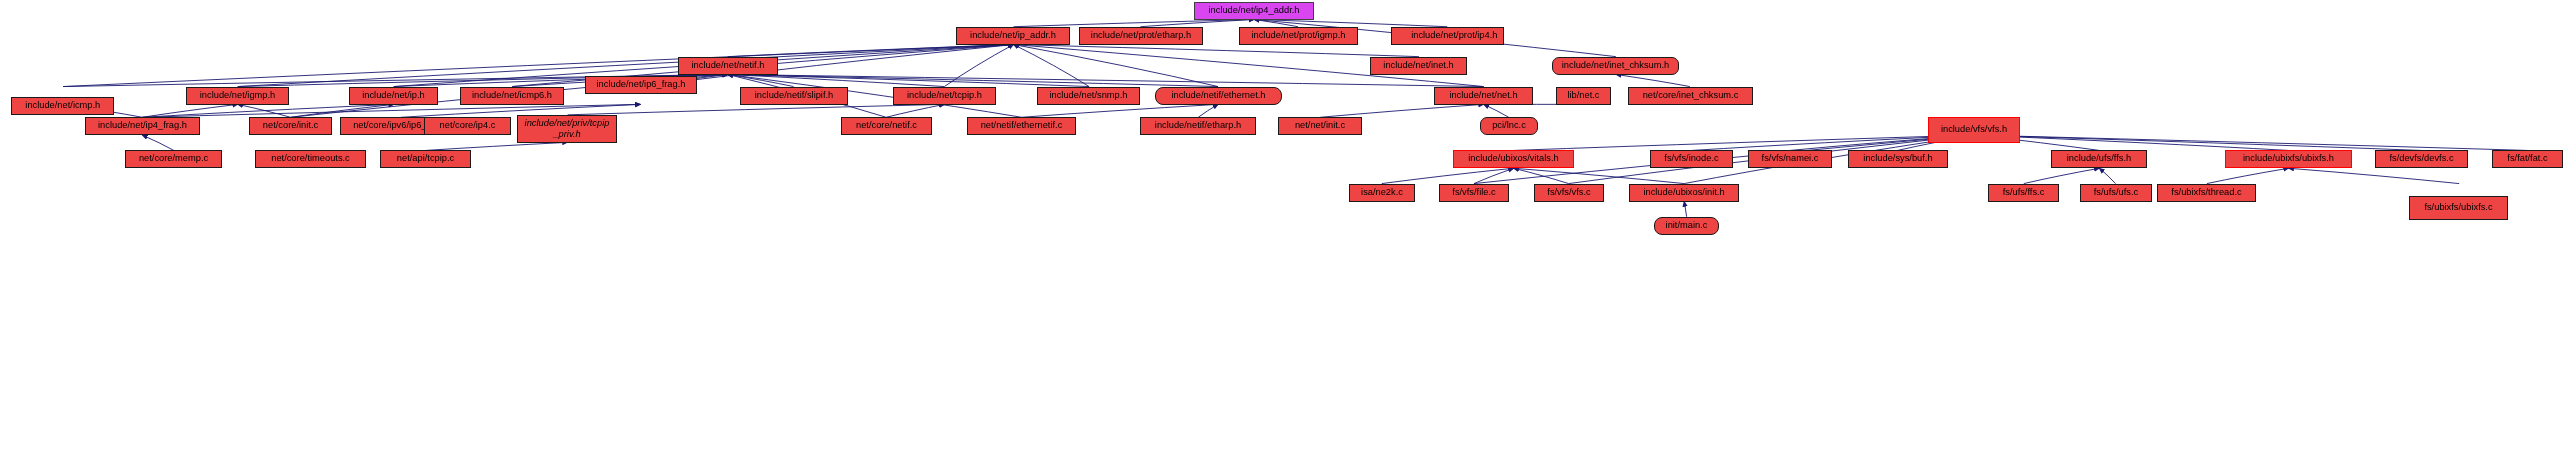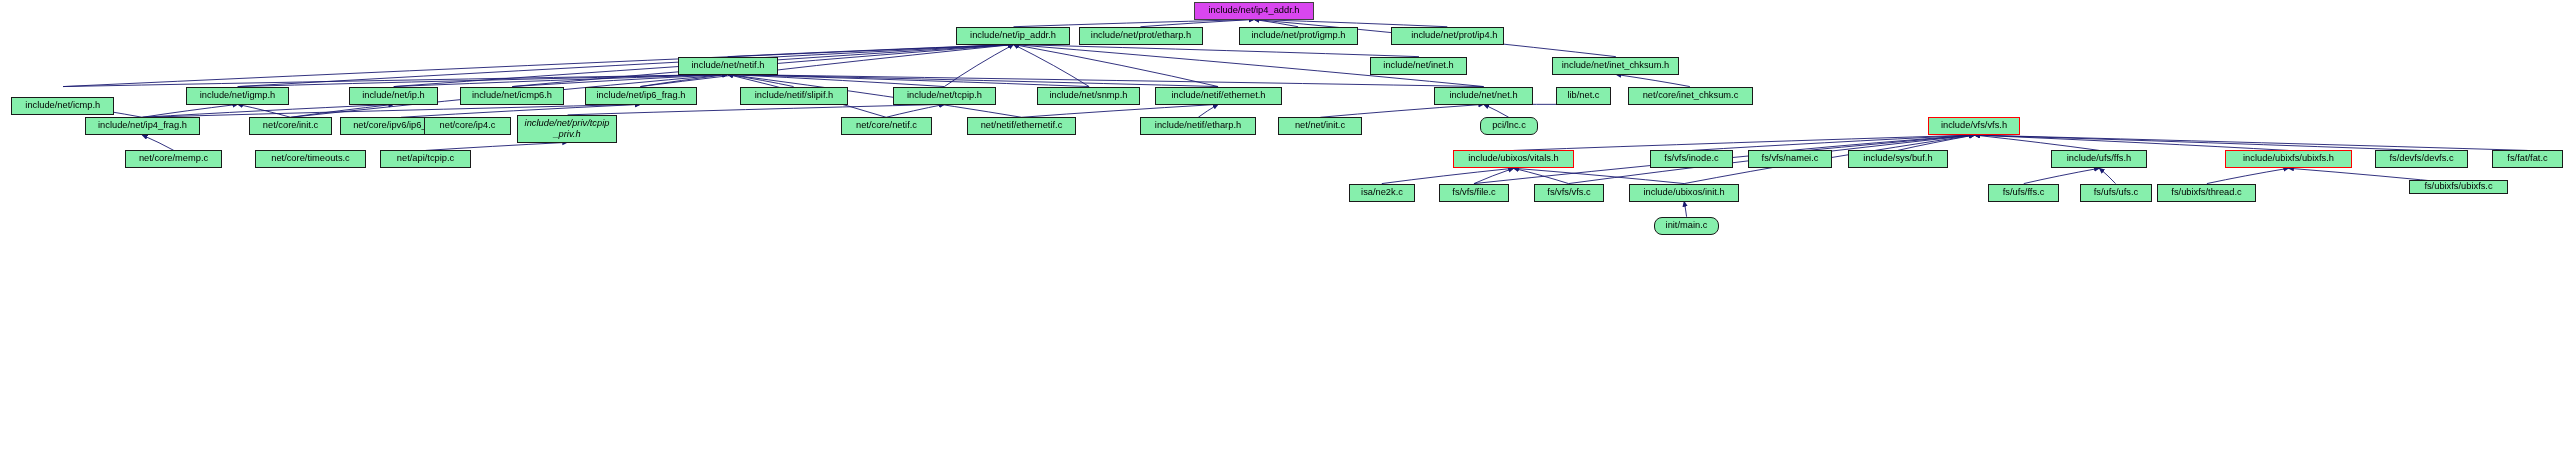--- a/index.html
+++ b/index.html
@@ -16,7 +16,7 @@
     position:absolute;
     box-sizing:border-box;
     border:0.8px solid #1a1a1a;
-    background:#86efac;
+    background:#ef4444;
     color:#000000;
     font-size:9.3px;
     line-height:1.05;

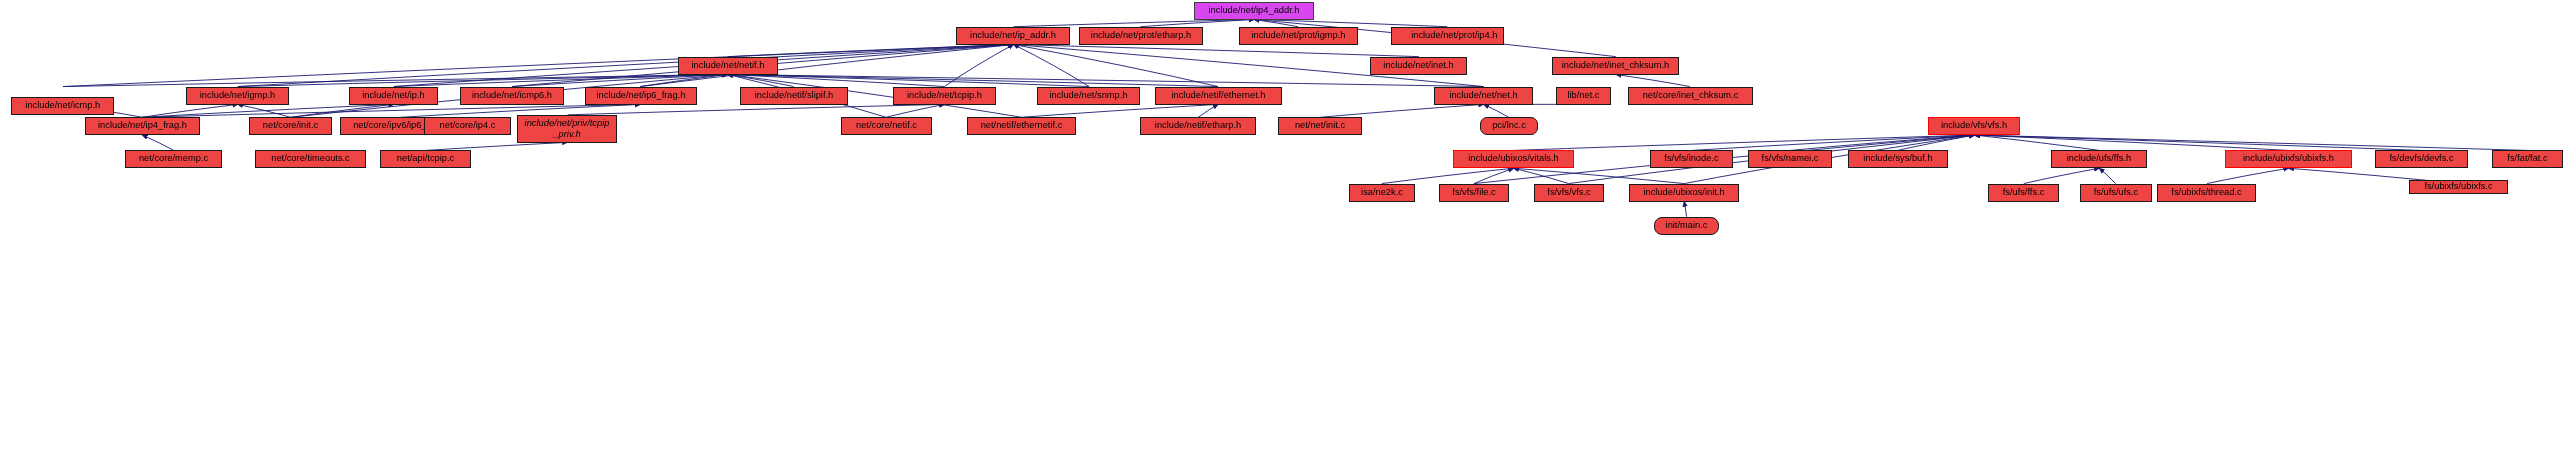--- a/index.html
+++ b/index.html
@@ -125,7 +125,7 @@
       <div class="node" style="left: 1391px; top: 27px; width: 113px; height: 18px; padding-left: 16px;">include/net/prot/ip4.h</div>
       <div class="node" style="left: 678px; top: 57px; width: 100px; height: 18px;">include/net/netif.h</div>
       <div class="node" style="left: 1370px; top: 57px; width: 97px; height: 18px;">include/net/inet.h</div>
-      <div class="node" style="left: 1552px; top: 57px; width: 127px; height: 18px;">include/net/inet_chksum.h</div>
+      <div class="node" style="left: 1552px; top: 57px; width: 127px; height: 18px; border-radius: 7px;">include/net/inet_chksum.h</div>
       <div class="node" style="left: 11.3px; top: 87px; width: 103px; height: 18px; margin-top: 10px;">include/net/icmp.h</div>
       <div class="node" style="left: 186px; top: 87px; width: 103px; height: 18px;">include/net/igmp.h</div>
       <div class="node" style="left: 349px; top: 87px; width: 89px; height: 18px;">include/net/ip.h</div>

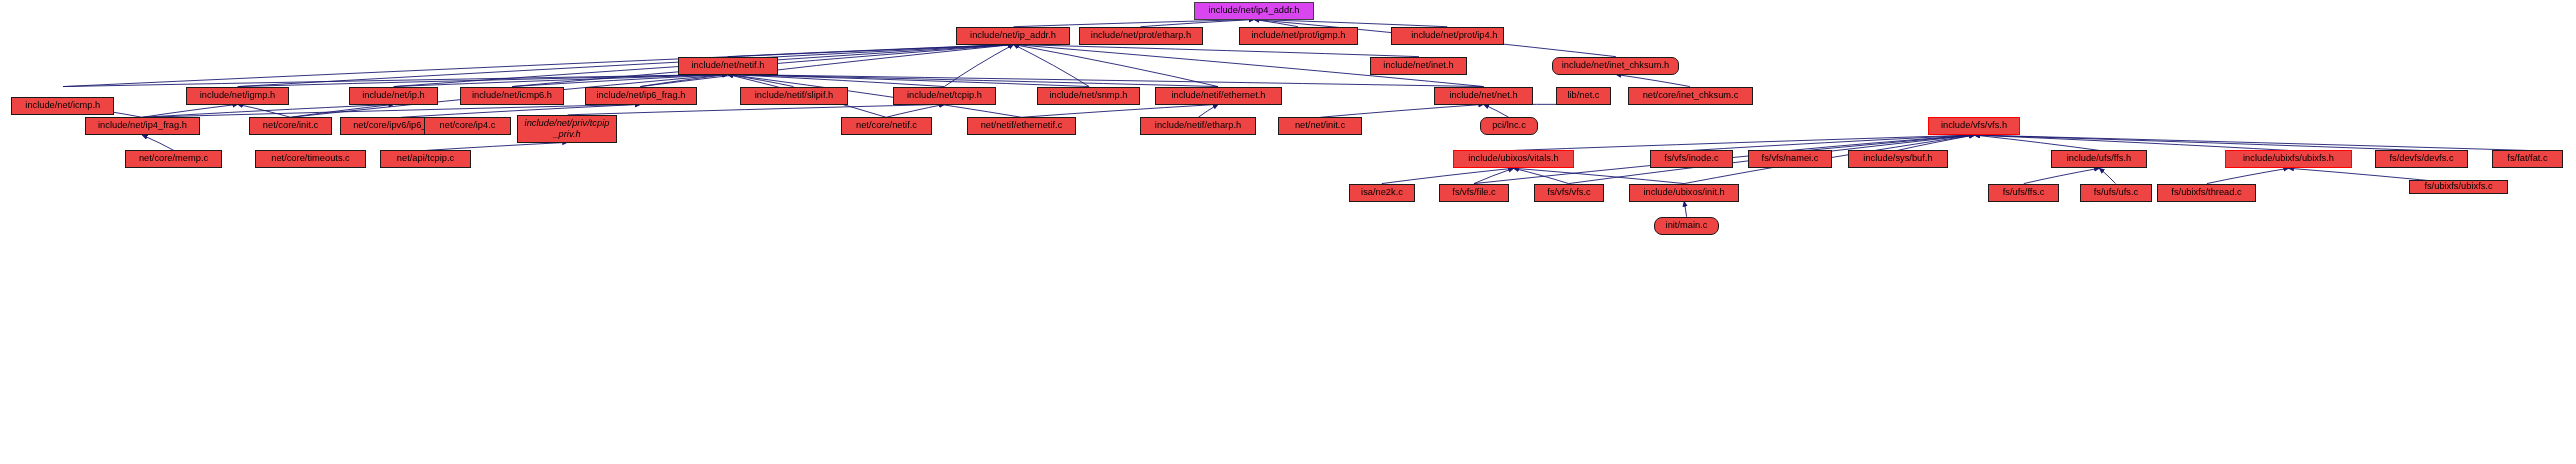--- a/index.html
+++ b/index.html
@@ -130,7 +130,7 @@
       <div class="node" style="left: 186px; top: 87px; width: 103px; height: 18px;">include/net/igmp.h</div>
       <div class="node" style="left: 349px; top: 87px; width: 89px; height: 18px;">include/net/ip.h</div>
       <div class="node" style="left: 460px; top: 87px; width: 104px; height: 18px;">include/net/icmp6.h</div>
-      <div class="node" style="left: 585px; top: 87px; width: 112px; height: 18px;">include/net/ip6_frag.h</div>
+      <div class="node" style="left: 585px; top: 76px; width: 112px; height: 18px;">include/net/ip6_frag.h</div>
       <div class="node" style="left: 740px; top: 87px; width: 108px; height: 18px;">include/netif/slipif.h</div>
       <div class="node" style="left: 893px; top: 87px; width: 103px; height: 18px;">include/net/tcpip.h</div>
       <div class="node" style="left: 1037px; top: 87px; width: 103px; height: 18px;">include/net/snmp.h</div>

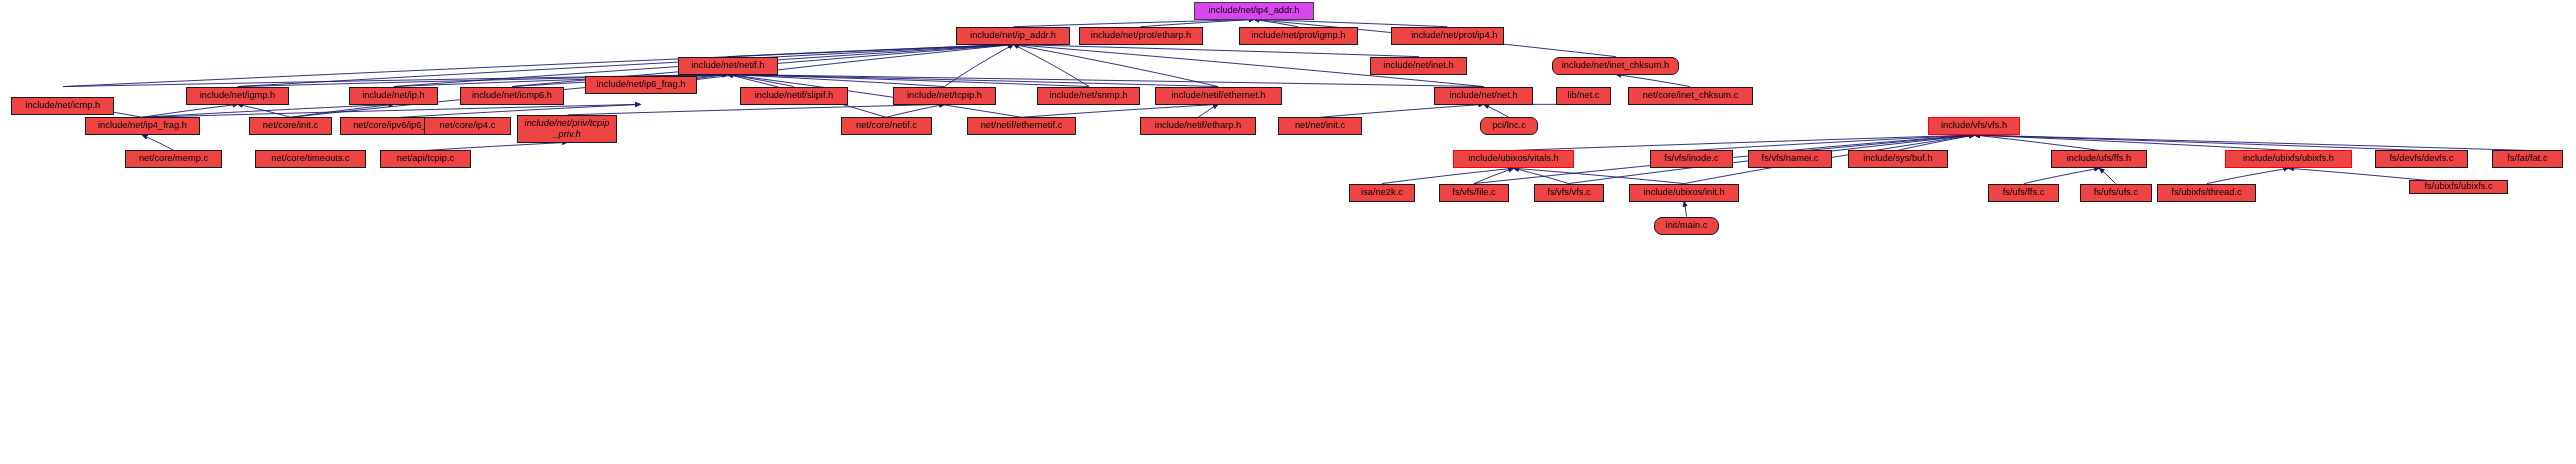--- a/index.html
+++ b/index.html
@@ -134,7 +134,7 @@
       <div class="node" style="left: 740px; top: 87px; width: 108px; height: 18px;">include/netif/slipif.h</div>
       <div class="node" style="left: 893px; top: 87px; width: 103px; height: 18px;">include/net/tcpip.h</div>
       <div class="node" style="left: 1037px; top: 87px; width: 103px; height: 18px;">include/net/snmp.h</div>
-      <div class="node" style="left: 1155px; top: 87px; width: 127px; height: 18px;">include/netif/ethernet.h</div>
+      <div class="node" style="left: 1155px; top: 87px; width: 127px; height: 18px; border-radius: 8px;">include/netif/ethernet.h</div>
       <div class="node" style="left: 1434px; top: 87px; width: 99px; height: 18px;">include/net/net.h</div>
       <div class="node" style="left: 1556px; top: 87px; width: 55px; height: 18px;">lib/net.c</div>
       <div class="node" style="left: 1628px; top: 87px; width: 125px; height: 18px;">net/core/inet_chksum.c</div>

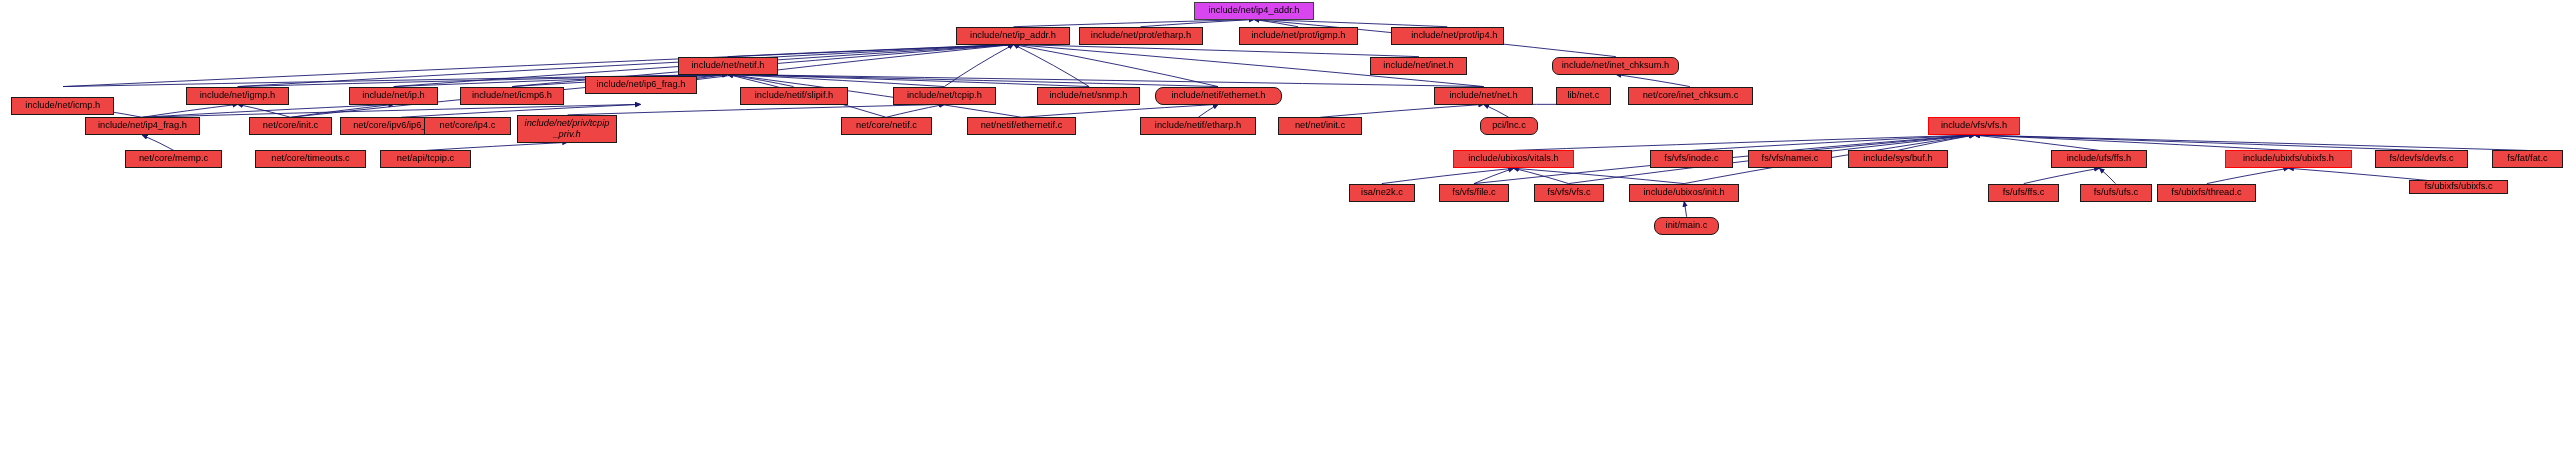--- a/index.html
+++ b/index.html
@@ -138,7 +138,7 @@
       <div class="node" style="left: 1434px; top: 87px; width: 99px; height: 18px;">include/net/net.h</div>
       <div class="node" style="left: 1556px; top: 87px; width: 55px; height: 18px;">lib/net.c</div>
       <div class="node" style="left: 1628px; top: 87px; width: 125px; height: 18px;">net/core/inet_chksum.c</div>
-      <div class="node hl" style="left: 1928px; top: 117px; width: 92px; height: 18px;">include/vfs/vfs.h</div>
+      <div class="node hl" style="left: 1928px; top: 117px; width: 92px; height: 26px;">include/vfs/vfs.h</div>
       <div class="node" style="left: 85px; top: 117px; width: 115px; height: 18px;">include/net/ip4_frag.h</div>
       <div class="node" style="left: 249px; top: 117px; width: 83px; height: 18px;">net/core/init.c</div>
       <div class="node" style="left: 340px; top: 117px; width: 123px; height: 18px;">net/core/ipv6/ip6_frag.c</div>

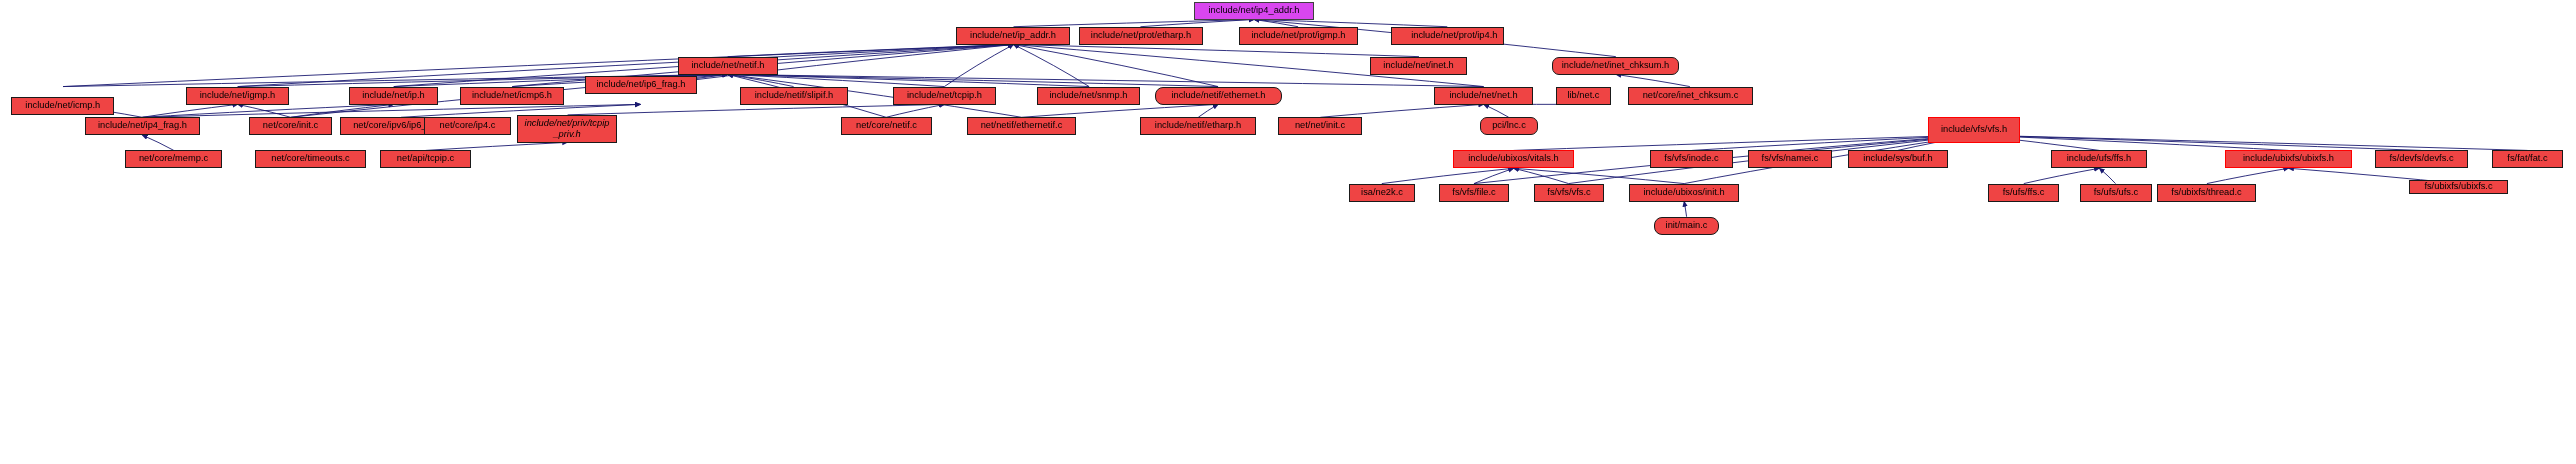--- a/index.html
+++ b/index.html
@@ -164,7 +164,7 @@
       <div class="node" style="left: 1988px; top: 184px; width: 71px; height: 18px;">fs/ufs/ffs.c</div>
       <div class="node" style="left: 2080px; top: 184px; width: 72px; height: 18px;">fs/ufs/ufs.c</div>
       <div class="node" style="left: 2157px; top: 184px; width: 99px; height: 18px;">fs/ubixfs/thread.c</div>
-      <div class="node" style="left: 2409px; top: 180px; width: 99px; height: 14px;">fs/ubixfs/ubixfs.c</div>
+      <div class="node" style="left: 2409px; top: 196px; width: 99px; height: 24px;">fs/ubixfs/ubixfs.c</div>
       <div class="node" style="left: 1654px; top: 217px; width: 65px; height: 18px; border-radius: 8px;">init/main.c</div>
       <div class="node" style="left: 125px; top: 150px; width: 97px; height: 18px;">net/core/memp.c</div>
       <div class="node" style="left: 255px; top: 150px; width: 111px; height: 18px;">net/core/timeouts.c</div>

